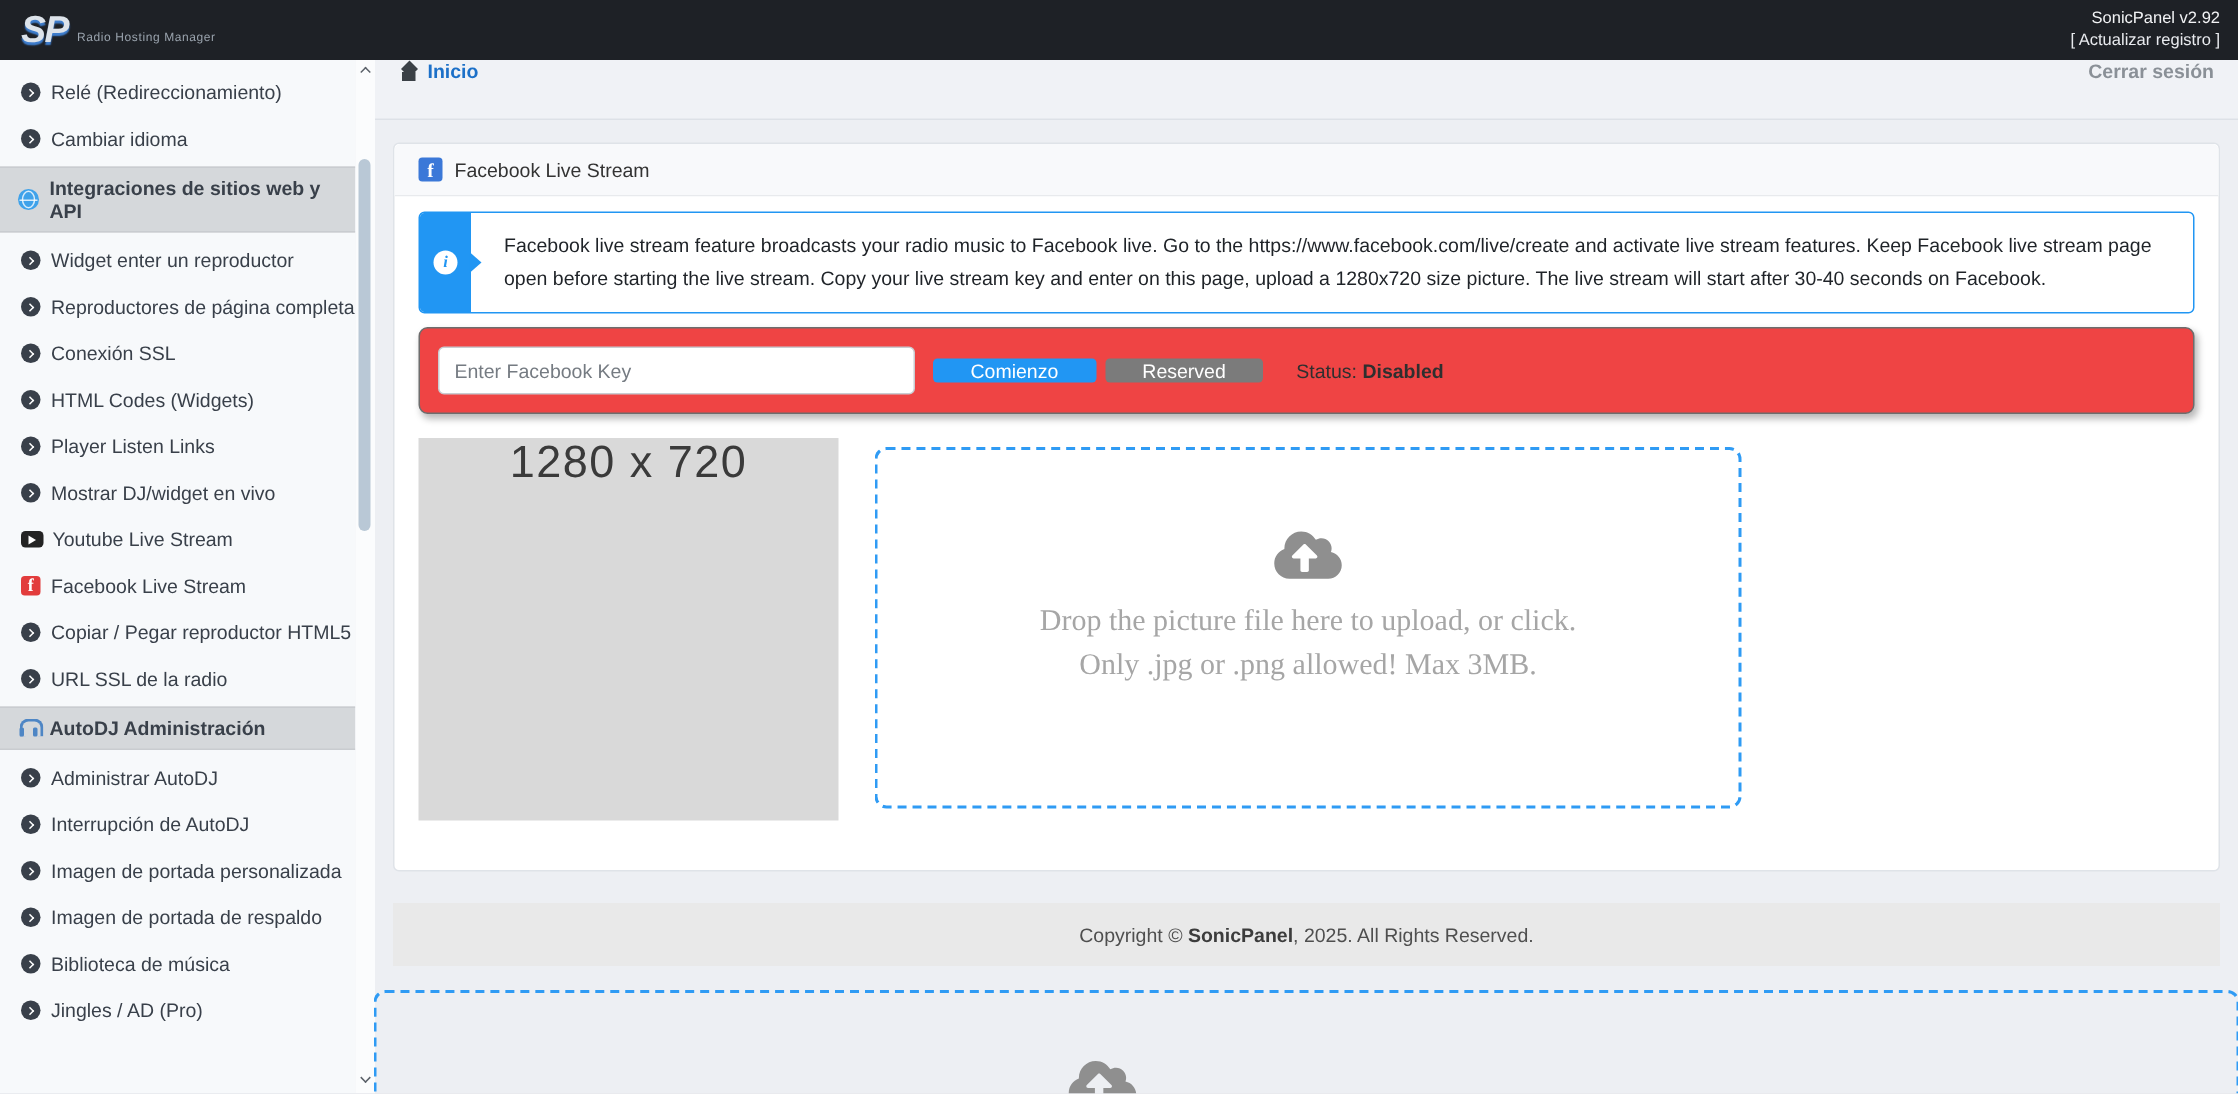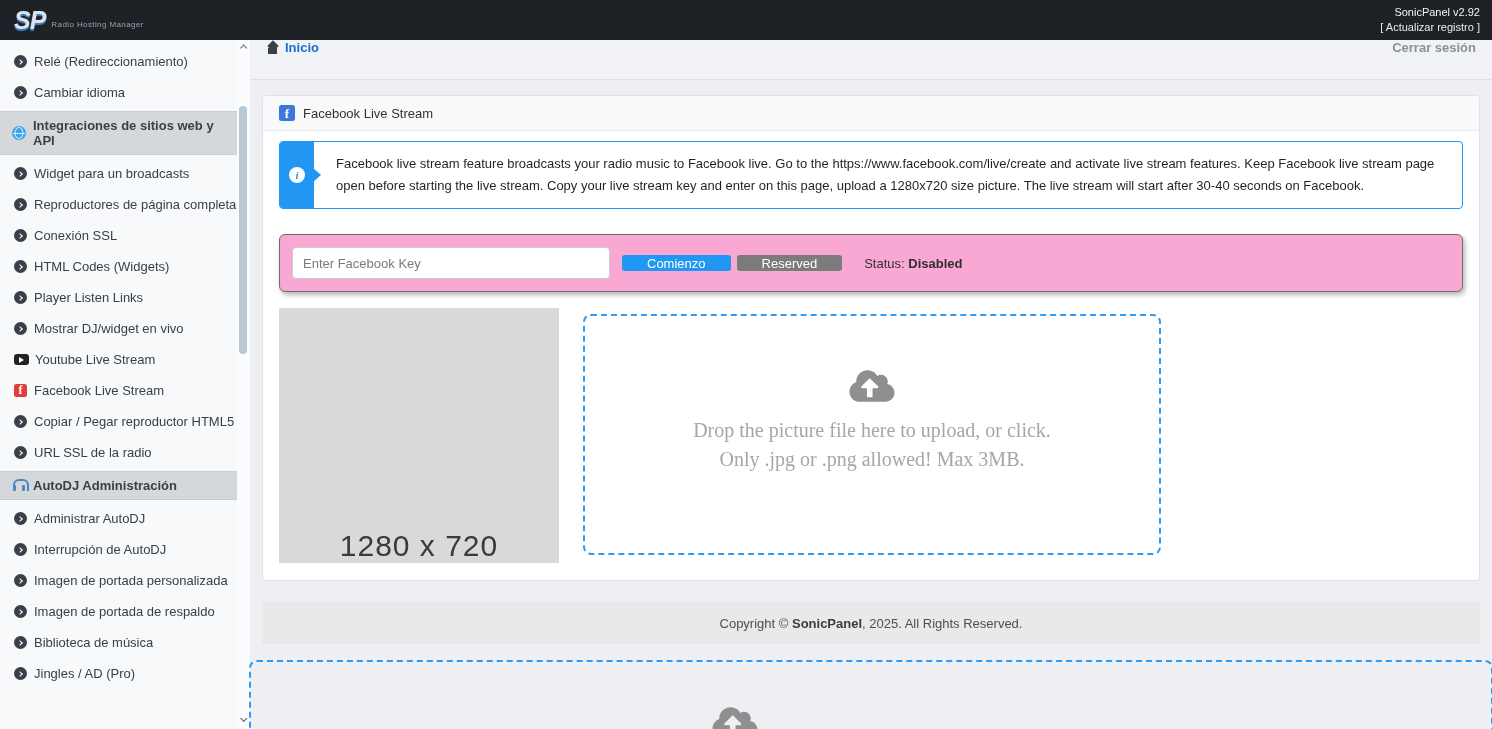--- a/index.html
+++ b/index.html
@@ -175,7 +175,7 @@
       </div>
       <div class="sb-item">
         <span class="sb-ic chevron"></span>
-        <span>Widget para un broadcasts</span>
+        <span>Widget enter un reproductor</span>
       </div>
       <div class="sb-item">
         <span class="sb-ic chevron"></span>

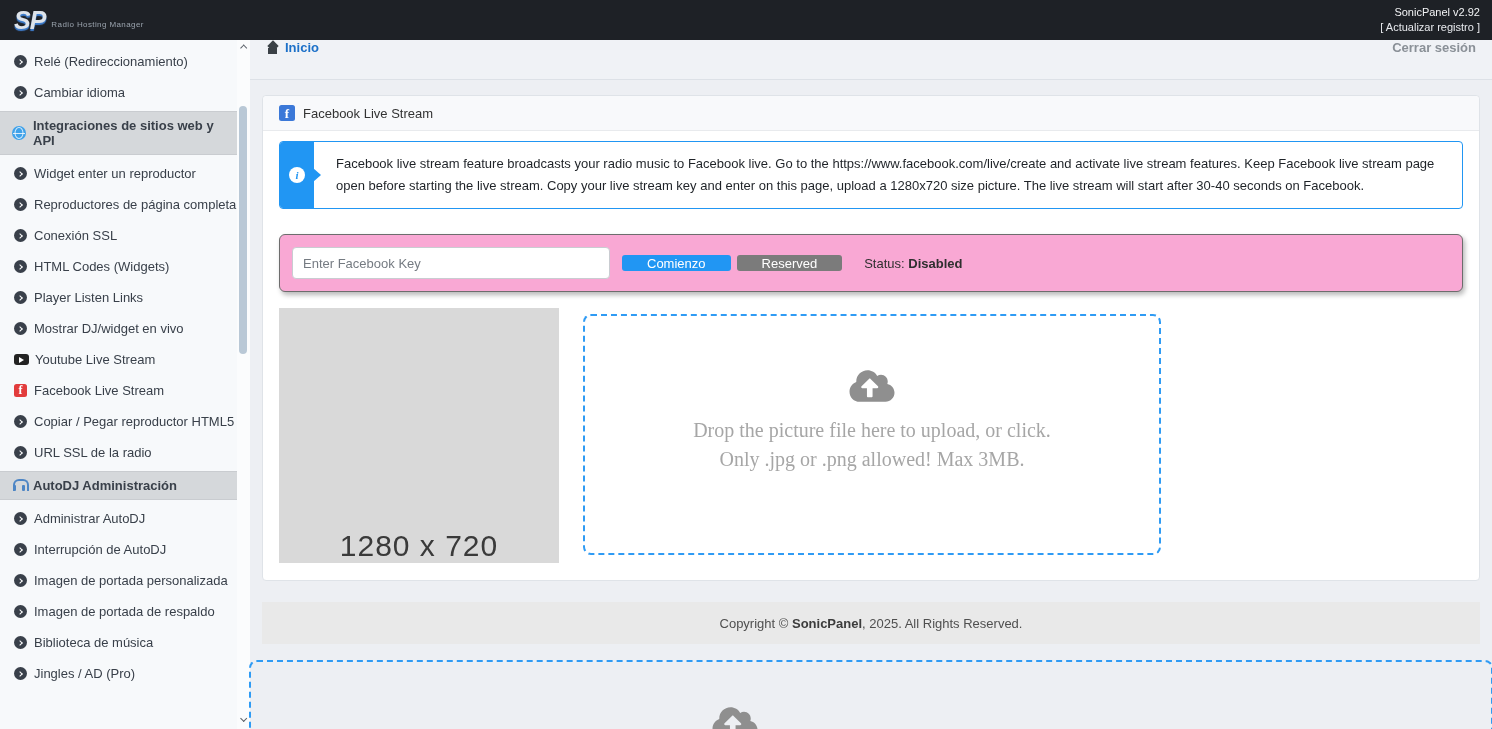--- a/index.html
+++ b/index.html
@@ -98,7 +98,7 @@
 
   
   .key-card {
-    margin-top:25px; border:1px solid #6d6d6d; border-radius:6px; background:#f9a8d4;
+    margin-top:9px; border:1px solid #6d6d6d; border-radius:6px; background:#ef4444;
     padding:12px; display:flex; align-items:center;
     box-shadow:2px 3px 5px rgba(0,0,0,.28);
   }

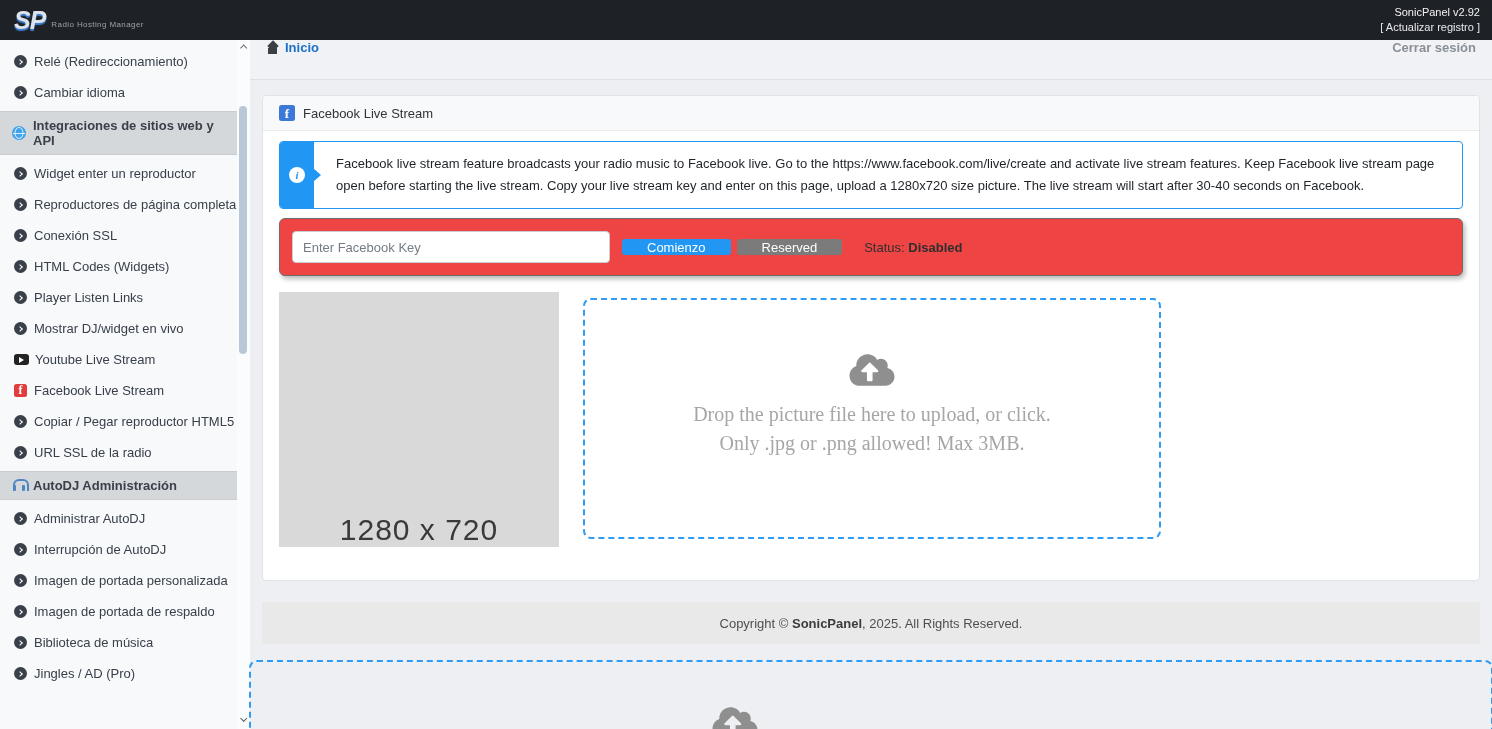--- a/index.html
+++ b/index.html
@@ -117,7 +117,7 @@
   .media-row { margin-top:16px; display:flex; align-items:flex-start; }
   .preview-box {
     width:280px; height:255px; background:#d9d9d9; flex:0 0 auto;
-    display:flex; align-items:flex-end; justify-content:center;
+    display:flex; align-items:flex-start; justify-content:center;
     font-size:30px; color:#3a3a3a; letter-spacing:1px;
   }
   .dropzone {

